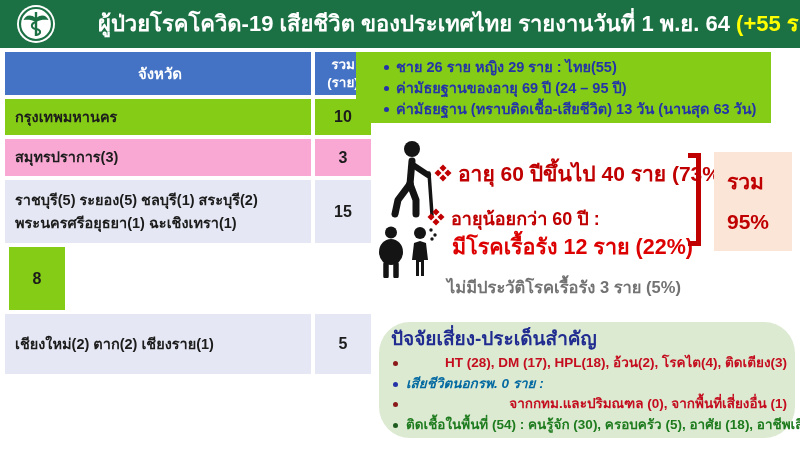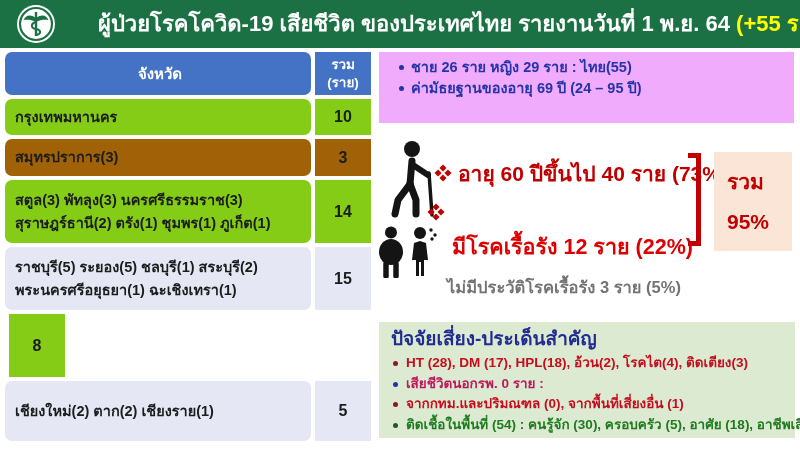--- a/index.html
+++ b/index.html
@@ -19,7 +19,7 @@
   .table{position:absolute;left:5px;top:52px;width:366px;}
   .t-row{display:flex;margin-bottom:4px;}
   .cell-p{width:306px;padding:3px 6px 3px 10px;display:flex;align-items:center;
-          font-size:14.5px;font-weight:600;color:#1c1c1c;line-height:1.55;border-radius:7px;}
+          font-size:14.5px;font-weight:600;color:#1c1c1c;line-height:1.55;}
   .cell-t{width:56px;margin-left:4px;display:flex;align-items:center;justify-content:center;
           font-size:16px;font-weight:600;color:#1c1c1c;}
   .t-head .cell-p{justify-content:center;background:#4472C4;color:#ffffff;font-size:15px;height:43px;}

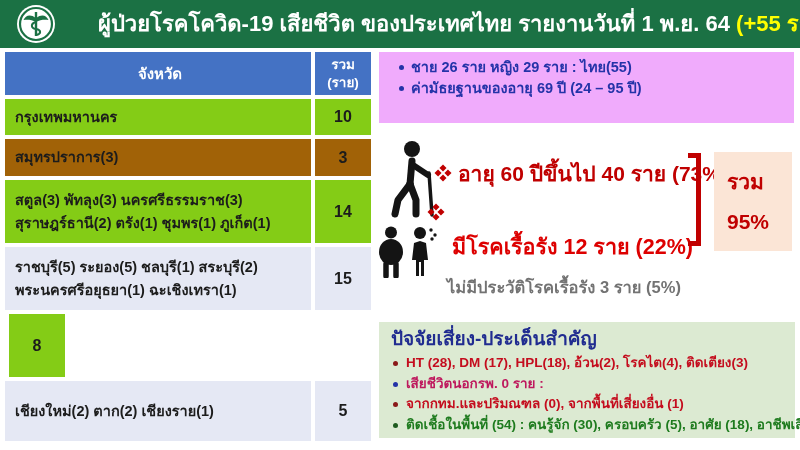--- a/index.html
+++ b/index.html
@@ -31,8 +31,8 @@
   .h36{height:36px}.h37{height:37px}.h63{height:63px}.h45{height:60px}
 
   
-  .cream-box{position:absolute;left:379px;top:52px;width:415px;height:71px;background:#f0abfc;
-             padding:5px 8px 0 18px;}
+  .cream-box{position:absolute;left:356px;top:52px;width:415px;height:71px;background:#84cc16;
+             padding:5px 8px 0 26px;}
   .cream-box ul{list-style:none;margin:0;padding:0;}
   .cream-box li{position:relative;padding-left:14px;font-size:14.5px;font-weight:bold;
                 color:#2433A8;line-height:21px;white-space:nowrap;}

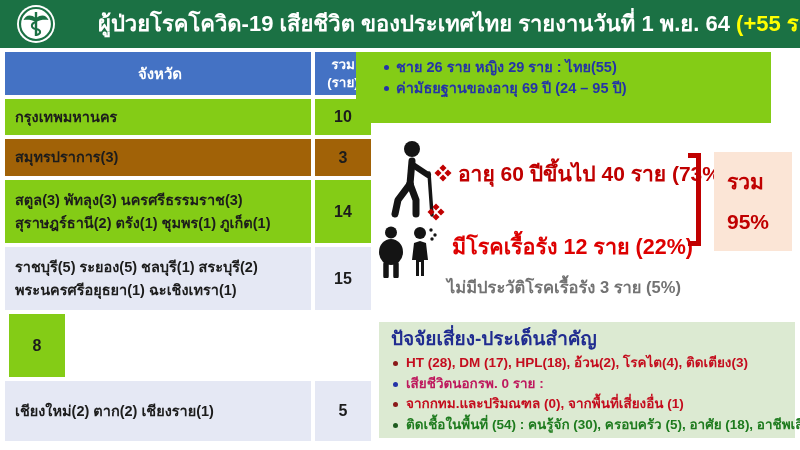--- a/index.html
+++ b/index.html
@@ -123,6 +123,7 @@
     <ul>
       <li>ชาย 26 ราย หญิง 29 ราย : ไทย(55)</li>
       <li>ค่ามัธยฐานของอายุ 69 ปี (24 – 95 ปี)</li>
+      <li>ค่ามัธยฐาน (ทราบติดเชื้อ-เสียชีวิต) 13 วัน (นานสุด 63 วัน)</li>
     </ul>
   </div>
 

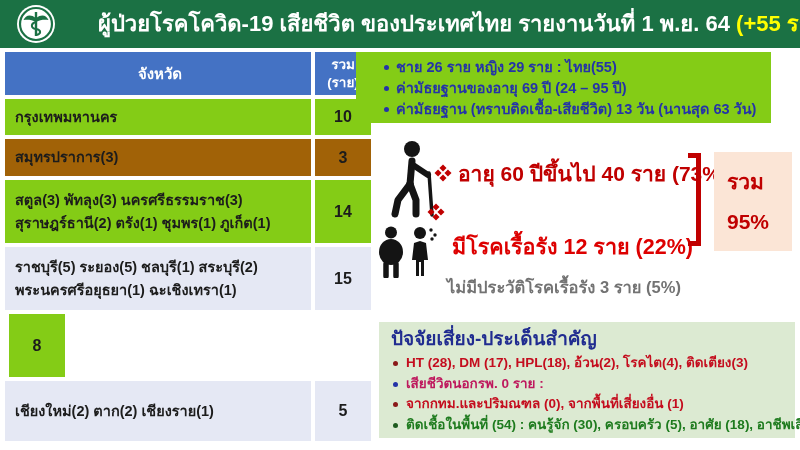--- a/index.html
+++ b/index.html
@@ -27,7 +27,7 @@
                   font-size:13.5px;font-weight:600;line-height:1.3;}
   .band-dark  .cell-p,.band-dark  .cell-t{background:#84cc16;}
   .band-light .cell-p,.band-light .cell-t{background:#E5E8F4;}
-  .band-peach .cell-p,.band-peach .cell-t{background:#a16207;}
+  .band-peach .cell-p,.band-peach .cell-t{background:#f9a8d4;}
   .h36{height:36px}.h37{height:37px}.h63{height:63px}.h45{height:60px}
 
   

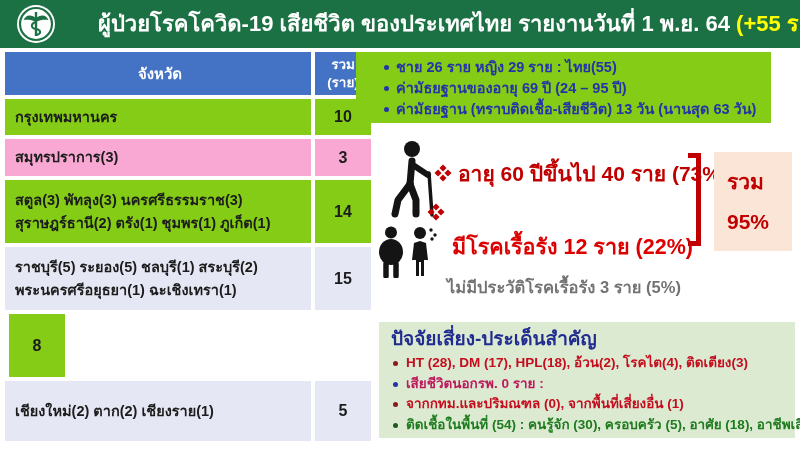--- a/index.html
+++ b/index.html
@@ -102,10 +102,6 @@
       <div class="cell-p h37">สมุทรปราการ(3)</div>
       <div class="cell-t h37">3</div>
     </div>
-    <div class="t-row band-dark">
-      <div class="cell-p h63">สตูล(3) พัทลุง(3) นครศรีธรรมราช(3) สุราษฎร์ธานี(2) ตรัง(1) ชุมพร(1) ภูเก็ต(1)</div>
-      <div class="cell-t h63">14</div>
-    </div>
     <div class="t-row band-light">
       <div class="cell-p h63">ราชบุรี(5) ระยอง(5) ชลบุรี(1) สระบุรี(2) พระนครศรีอยุธยา(1) ฉะเชิงเทรา(1)</div>
       <div class="cell-t h63">15</div>

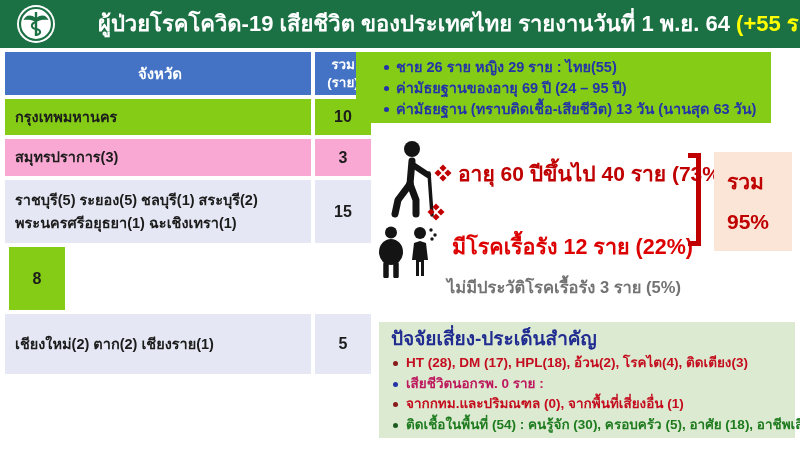--- a/index.html
+++ b/index.html
@@ -136,7 +136,7 @@
 
   <div class="age-line line-60plus"><span class="diamonds"><i></i><i></i><i></i><i></i></span><span>อายุ 60 ปีขึ้นไป 40 ราย (73%)</span></div>
 
-  <div class="age-line line-under60"><span class="diamonds"><i></i><i></i><i></i><i></i></span></div>
+  <div class="age-line line-under60"><span class="diamonds"><i></i><i></i><i></i><i></i></span><span>อายุน้อยกว่า 60 ปี :</span></div>
 
   <svg class="duo-icon" viewBox="0 0 64 52">
     <circle cx="13" cy="6.5" r="6" fill="#141414"></circle>

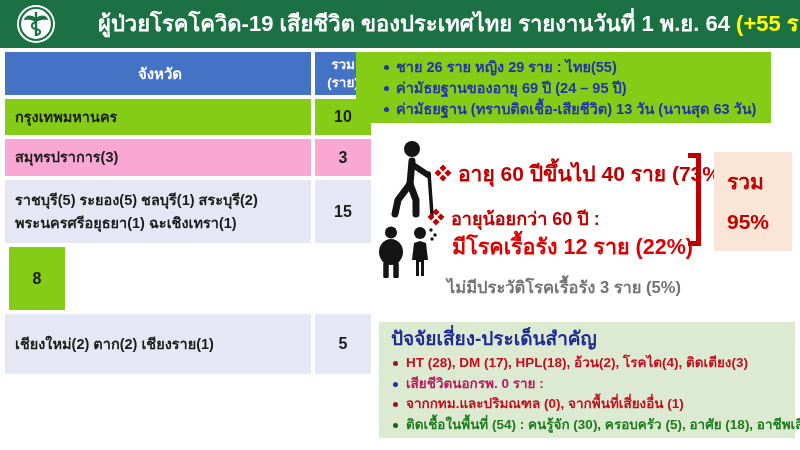--- a/index.html
+++ b/index.html
@@ -59,7 +59,7 @@
 
   
   .green-box{position:absolute;left:379px;top:322px;width:416px;height:116px;background:#DCEAD2;
-             padding:4px 8px 0 12px;}
+             padding:4px 8px 0 12px;border-radius:31px;}
   .green-box .gb-title{font-size:19px;font-weight:bold;color:#202C90;line-height:26px;}
   .green-box ul{list-style:none;margin:1px 0 0 0;padding:0;}
   .green-box li{position:relative;padding-left:15px;font-size:13.5px;font-weight:bold;

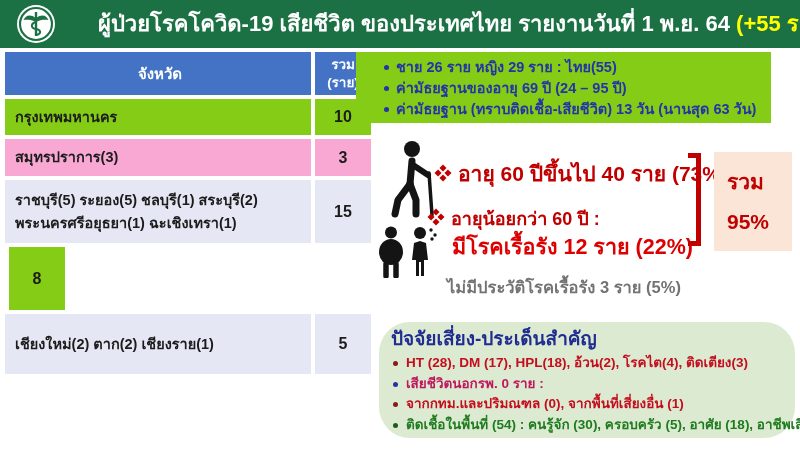--- a/index.html
+++ b/index.html
@@ -65,7 +65,7 @@
   .green-box li{position:relative;padding-left:15px;font-size:13.5px;font-weight:bold;
                 line-height:20.5px;white-space:nowrap;}
   .green-box li::before{content:"";position:absolute;left:2px;top:8px;width:5px;height:5px;border-radius:50%;}
-  .c-red{color:#C40D1E;}   .c-red::before{background:#8B1A1A;}
+  .c-red{color:#C40D1E;text-align:right;}   .c-red::before{background:#8B1A1A;}
   .c-blue{color:#be185d;}  .c-blue::before{background:#2433A8;}
   .c-green{color:#1E7B1E;} .c-green::before{background:#1E5B1E;}
 </style>

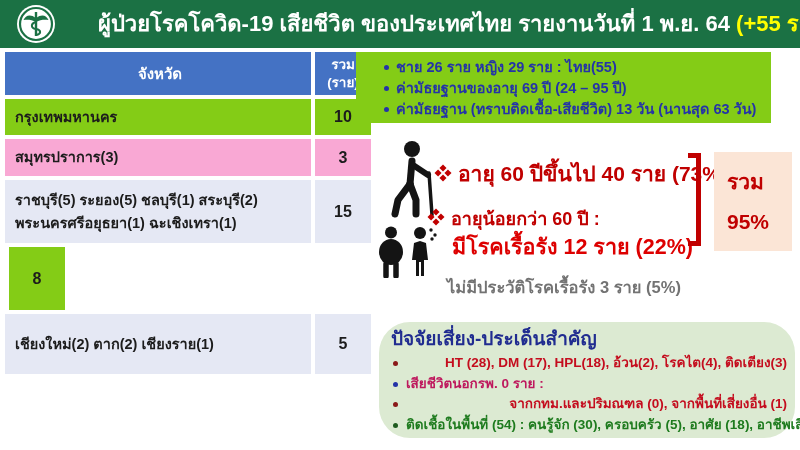--- a/index.html
+++ b/index.html
@@ -66,7 +66,7 @@
                 line-height:20.5px;white-space:nowrap;}
   .green-box li::before{content:"";position:absolute;left:2px;top:8px;width:5px;height:5px;border-radius:50%;}
   .c-red{color:#C40D1E;text-align:right;}   .c-red::before{background:#8B1A1A;}
-  .c-blue{color:#be185d;}  .c-blue::before{background:#2433A8;}
+  .c-blue{color:#0369a1;font-style:italic;}  .c-blue::before{background:#2433A8;}
   .c-green{color:#1E7B1E;} .c-green::before{background:#1E5B1E;}
 </style>
 </head>

